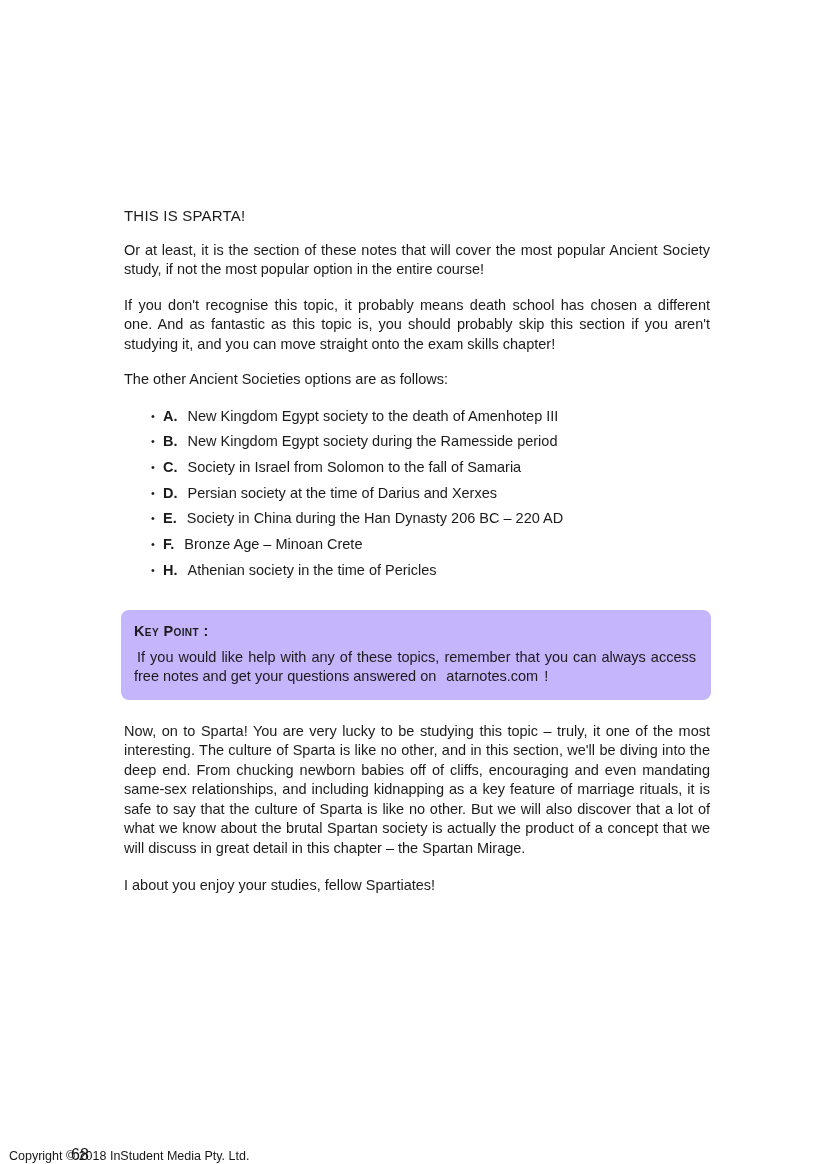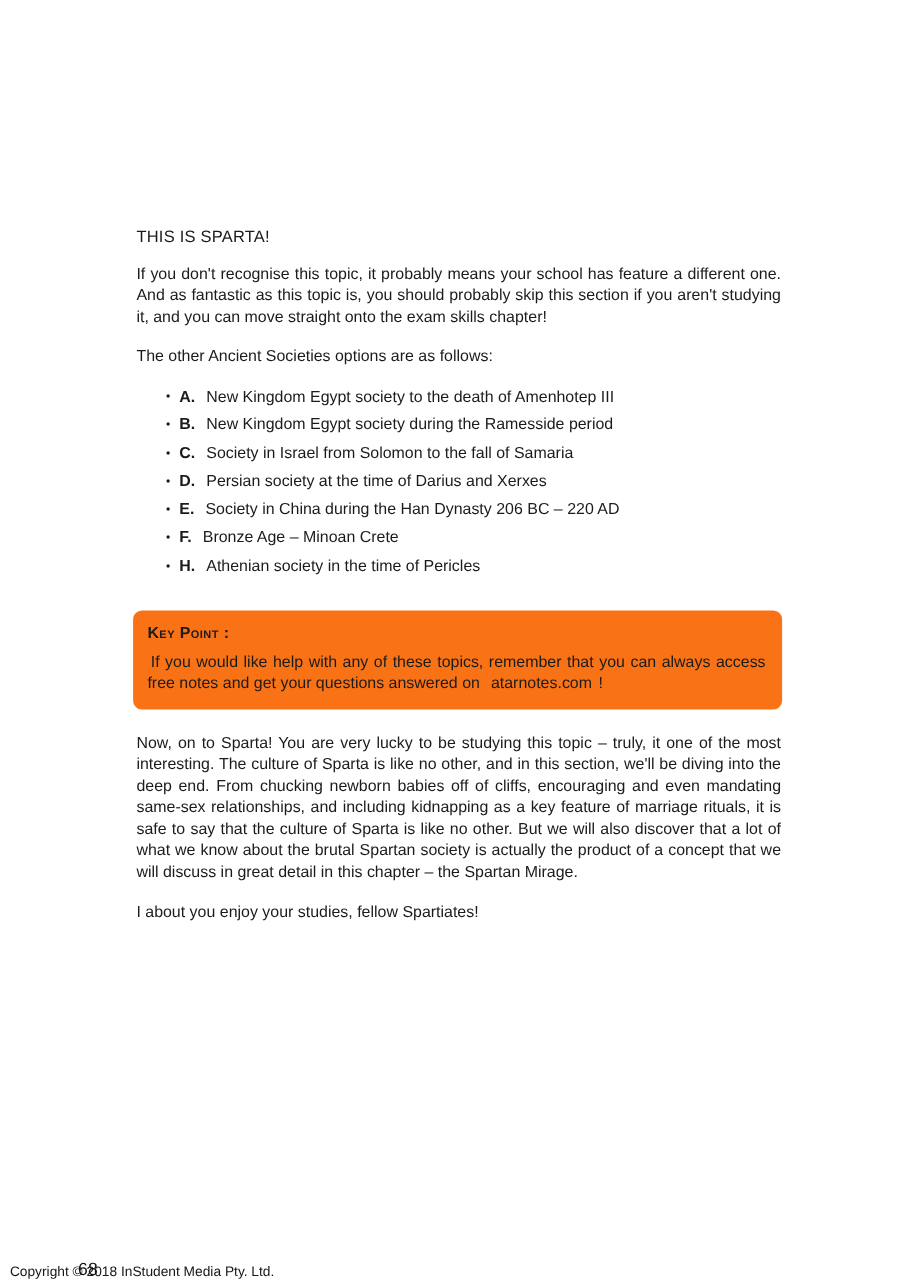--- a/index.html
+++ b/index.html
@@ -109,6 +109,7 @@
 
     <h1 class="page-title">THIS IS SPARTA!</h1>
 
+    <p class="para">Or at least, it is the section of these notes that will cover the most popular Ancient Society study, if not the most popular option in the entire course!</p>
 
     <p class="para">If you don't recognise this topic, it probably means your school has feature a different one. And as fantastic as this topic is, you should probably skip this section if you aren't studying it, and you can move straight onto the exam skills chapter!</p>
 

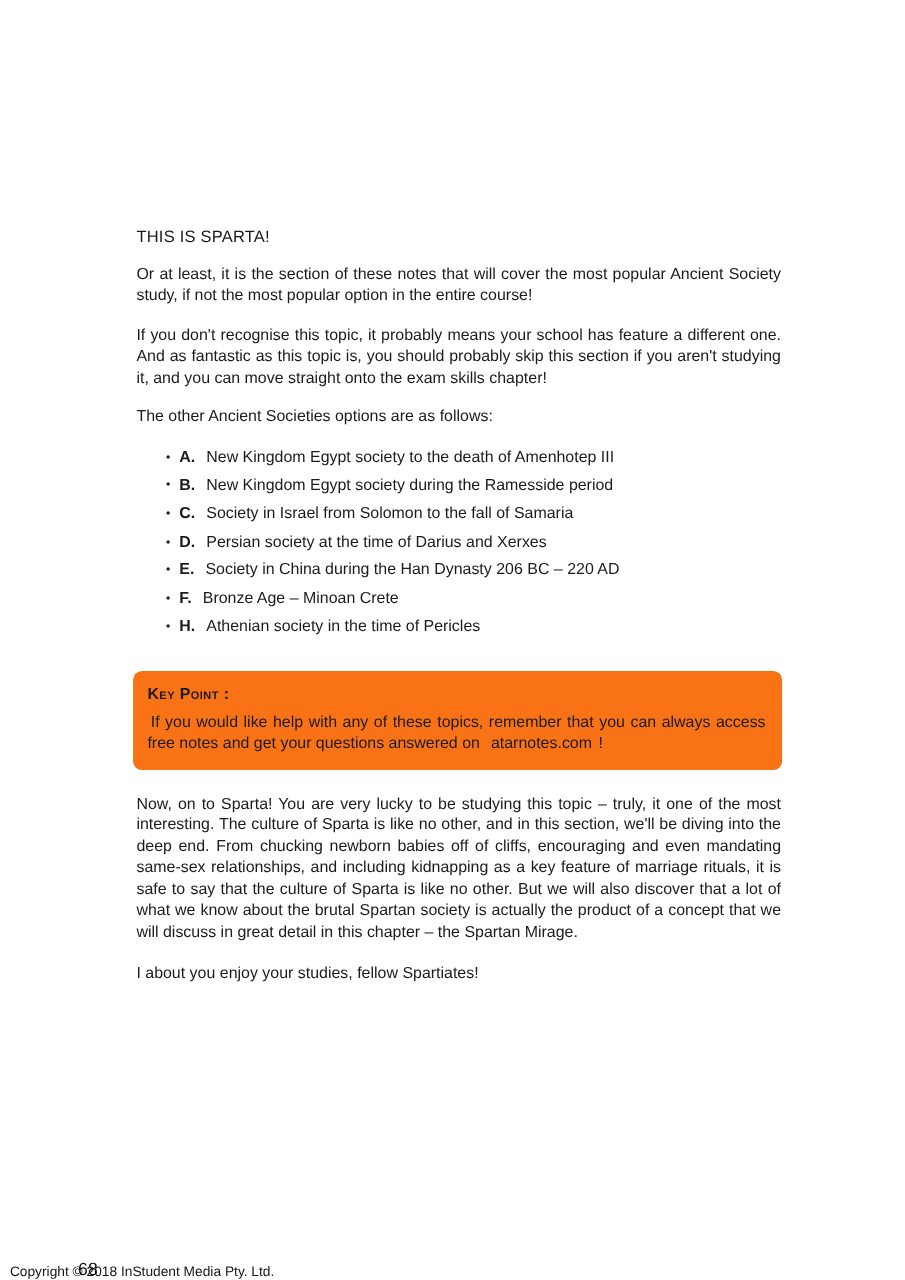--- a/index.html
+++ b/index.html
@@ -111,7 +111,7 @@
 
     <p class="para">Or at least, it is the section of these notes that will cover the most popular Ancient Society study, if not the most popular option in the entire course!</p>
 
-    <p class="para">If you don't recognise this topic, it probably means your school has feature a different one. And as fantastic as this topic is, you should probably skip this section if you aren't studying it, and you can move straight onto the exam skills chapter!</p>
+    <p class="para">If you don't recognise this topic, it probably means death school has chosen a different one. And as fantastic as this topic is, you should probably skip this section if you aren't studying it, and you can move straight onto the exam skills chapter!</p>
 
     <p class="list-intro">The other Ancient Societies options are as follows:</p>
 

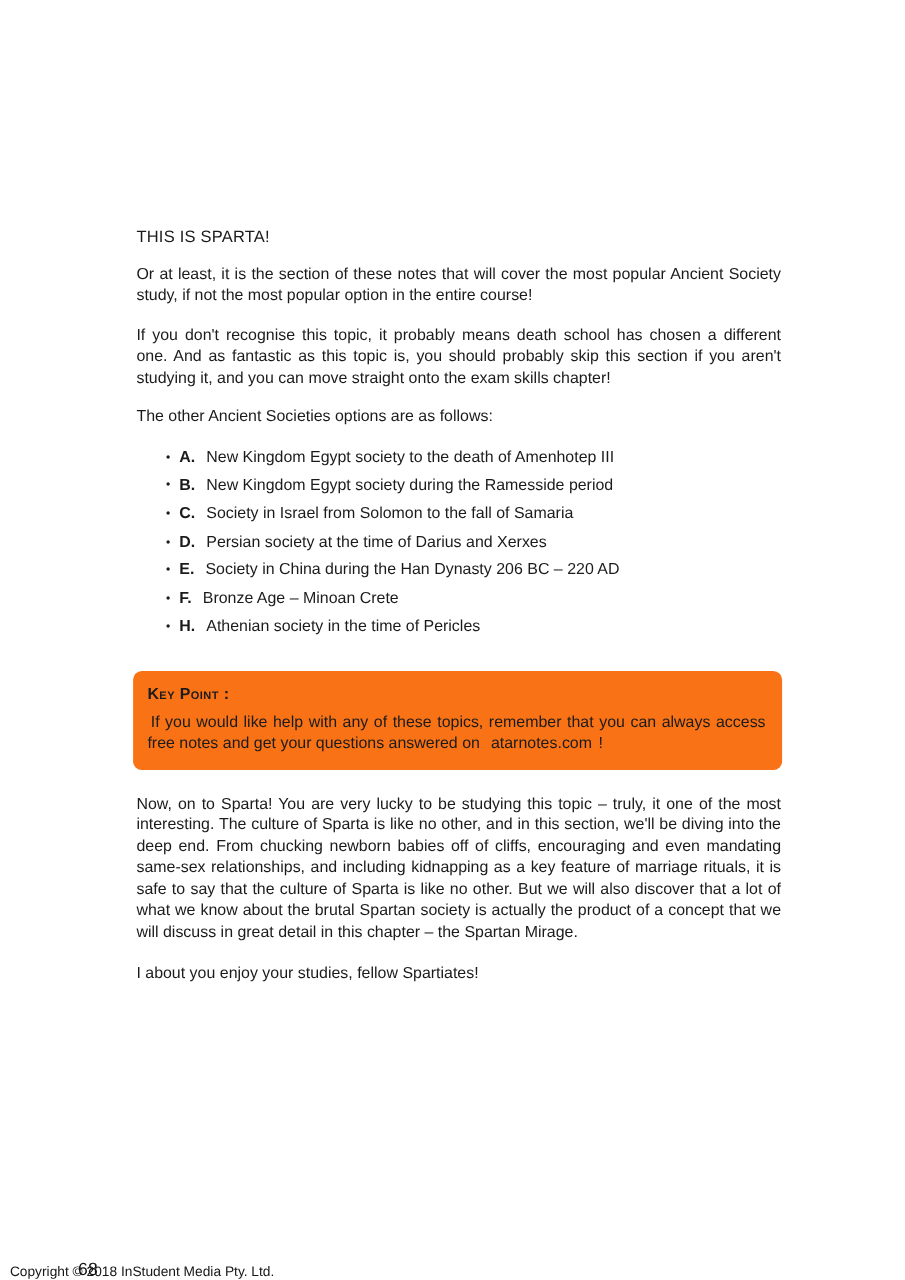--- a/index.html
+++ b/index.html
@@ -55,7 +55,7 @@
   }
   .opt-letter { font-weight: bold; }
   .keypoint {
-    background: #f97316;
+    background: #c4b5fd;
     border-radius: 8px;
     padding: 9px 12px 10px 10px;
     margin: 0 2px 19px 0;

